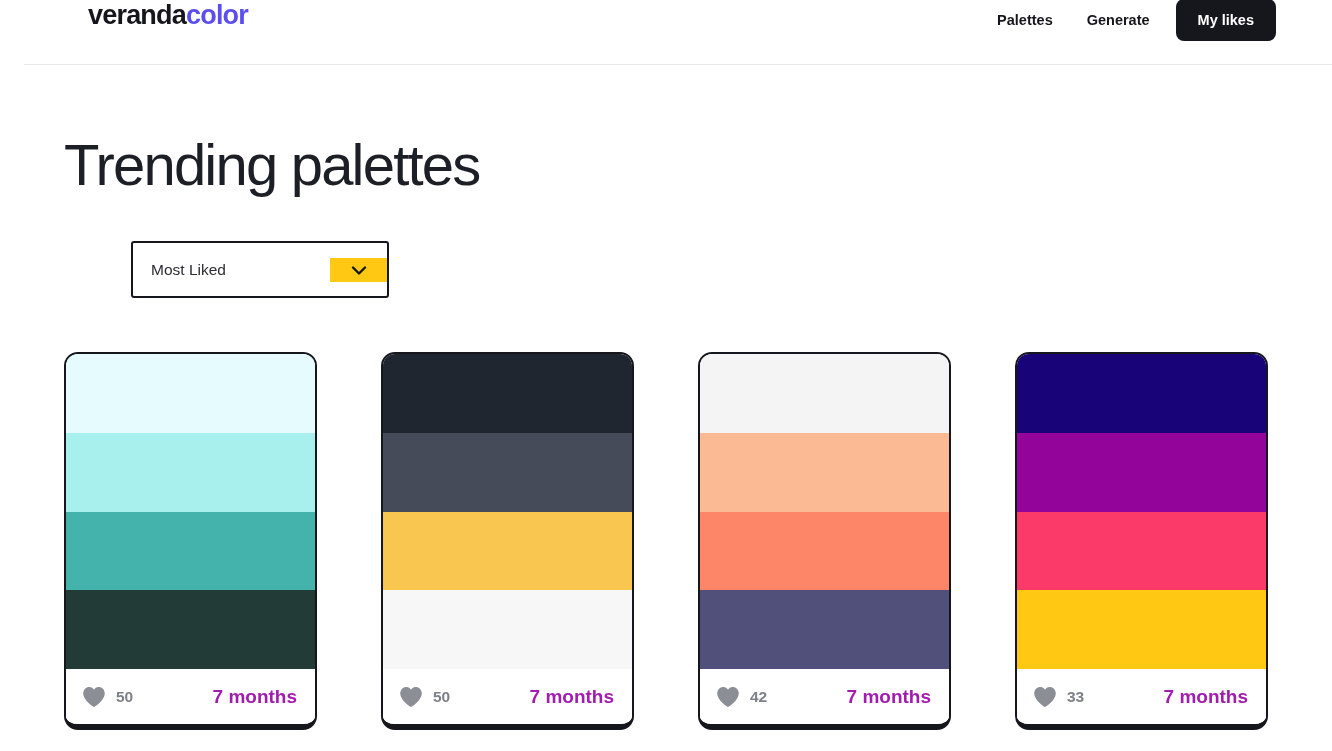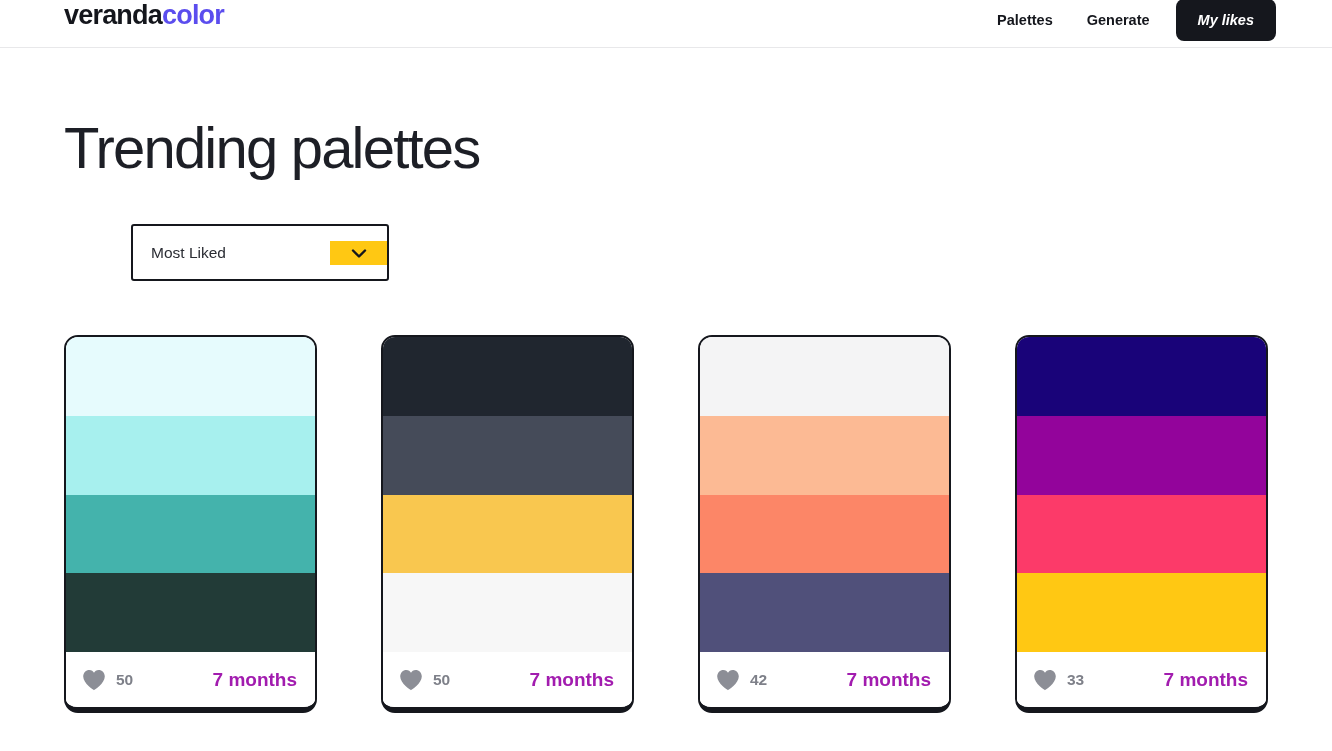--- a/index.html
+++ b/index.html
@@ -20,11 +20,12 @@
   
   .header {
     position: relative;
-    height: 48px;
+    height: 65px;
     border-bottom: 1px solid #e8e8ea;
     display: flex;
     align-items: center;
     background: #ffffff;
+    margin-left: 24px;
   }
 
   .brand {

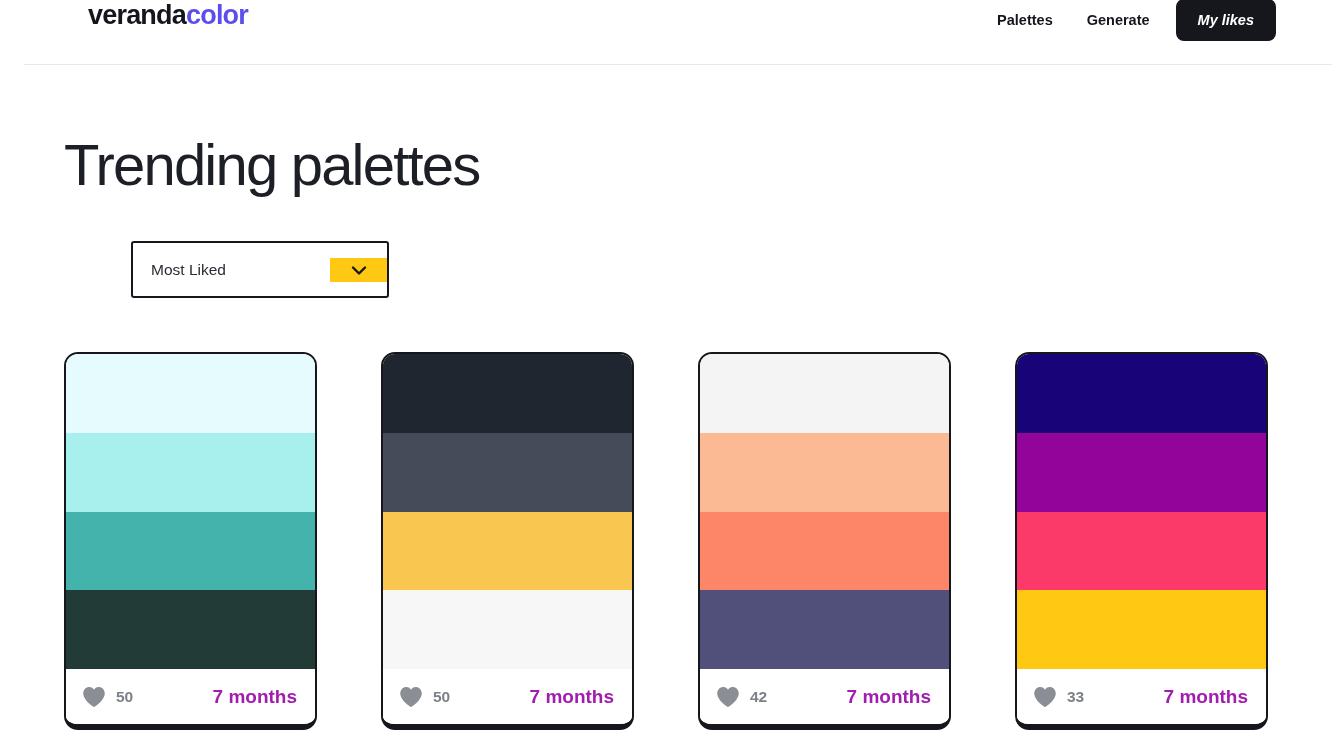--- a/index.html
+++ b/index.html
@@ -241,7 +241,7 @@
   <nav class="nav">
     <a class="nav-link" href="#">Palettes</a>
     <a class="nav-link" href="#">Generate</a>
-    <button class="nav-btn" style="background: rgb(21, 23, 29); color: rgb(255, 255, 255); font-style: italic;">My likes</button>
+    <button class="nav-btn" style="background: rgb(21, 23, 29); color: rgb(255, 255, 255);">My likes</button>
   </nav>
 </div>
 

